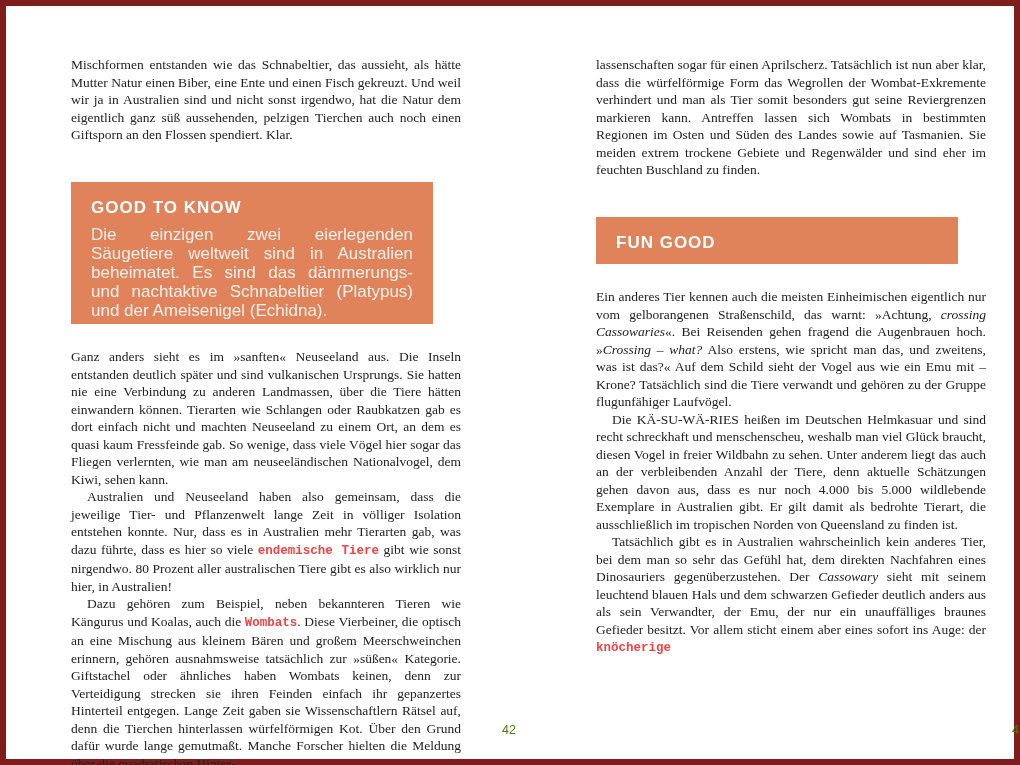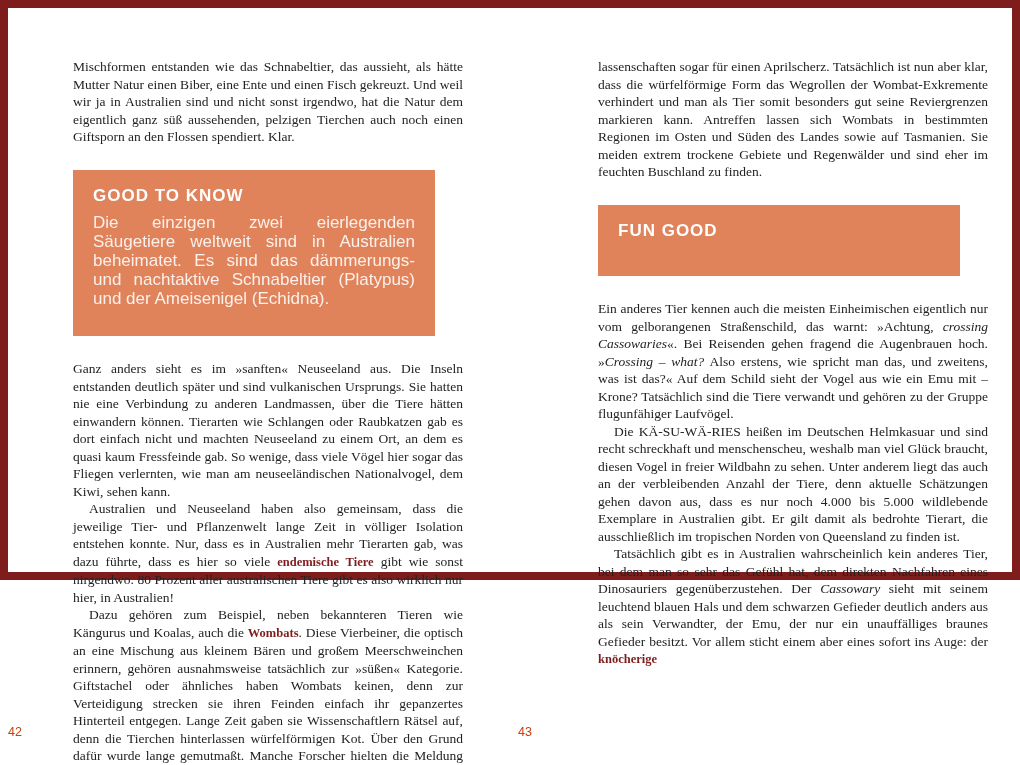--- a/index.html
+++ b/index.html
@@ -7,9 +7,9 @@
 
   .spread {
     position: absolute; inset: 0;
-    width: 1020px; height: 580px;
+    width: 1020px; height: 765px;
     box-sizing: border-box;
-    border: 8px solid #7f1d1d;
+    border: 6px solid #7f1d1d;
     background: #ffffff;
   }
 

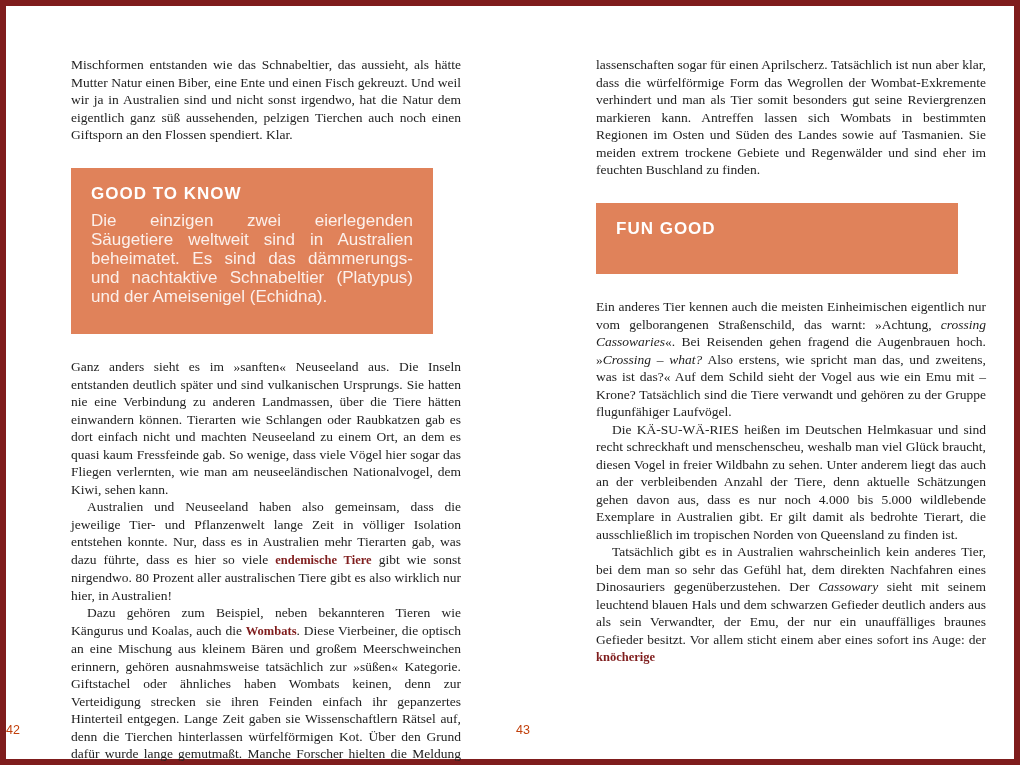--- a/index.html
+++ b/index.html
@@ -32,8 +32,8 @@
   .info-box {
     box-sizing: border-box;
     width: 362px;
-    margin: 24px 0 24px 0;
-    padding: 17px 20px 28px 20px;
+    margin: 38px 0 24px 0;
+    padding: 17px 20px 4px 20px;
     background: #e0825a;
     font-family: "Liberation Sans", sans-serif;
   }

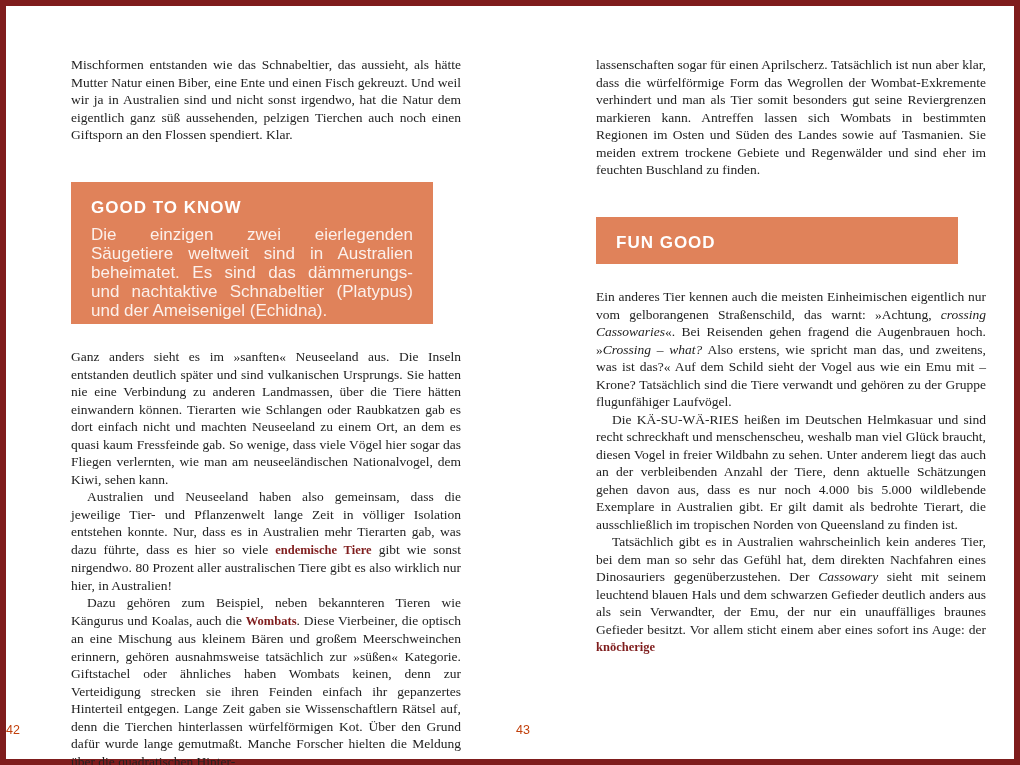--- a/index.html
+++ b/index.html
@@ -50,10 +50,10 @@
   }
 
   .seg-accent {
-    font-family: Liberation Serif, serif;
+    font-family: Liberation Mono, monospace;
     font-weight: 700;
     font-size: 12.5px;
-    color: #7f1d1d;
+    color: #ef4444;
   }
   .seg-italic { font-style: italic; }
 

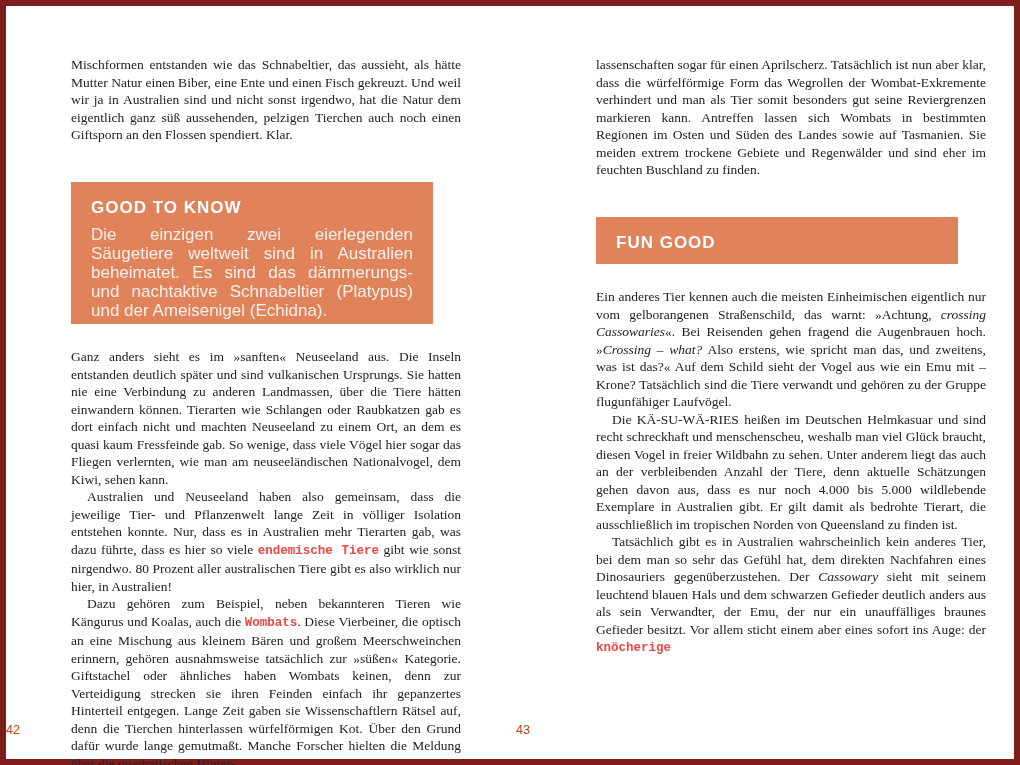--- a/index.html
+++ b/index.html
@@ -59,9 +59,9 @@
 
   .pagenum {
     position: absolute; top: 717px; left: 0; width: 510px;
-    text-align: left;
+    text-align: right;
     font-family: "Liberation Sans", sans-serif;
-    font-size: 12.5px; color: #c2410c;
+    font-size: 12.5px; color: #4d7c0f;
   }
 </style>
 </head>

